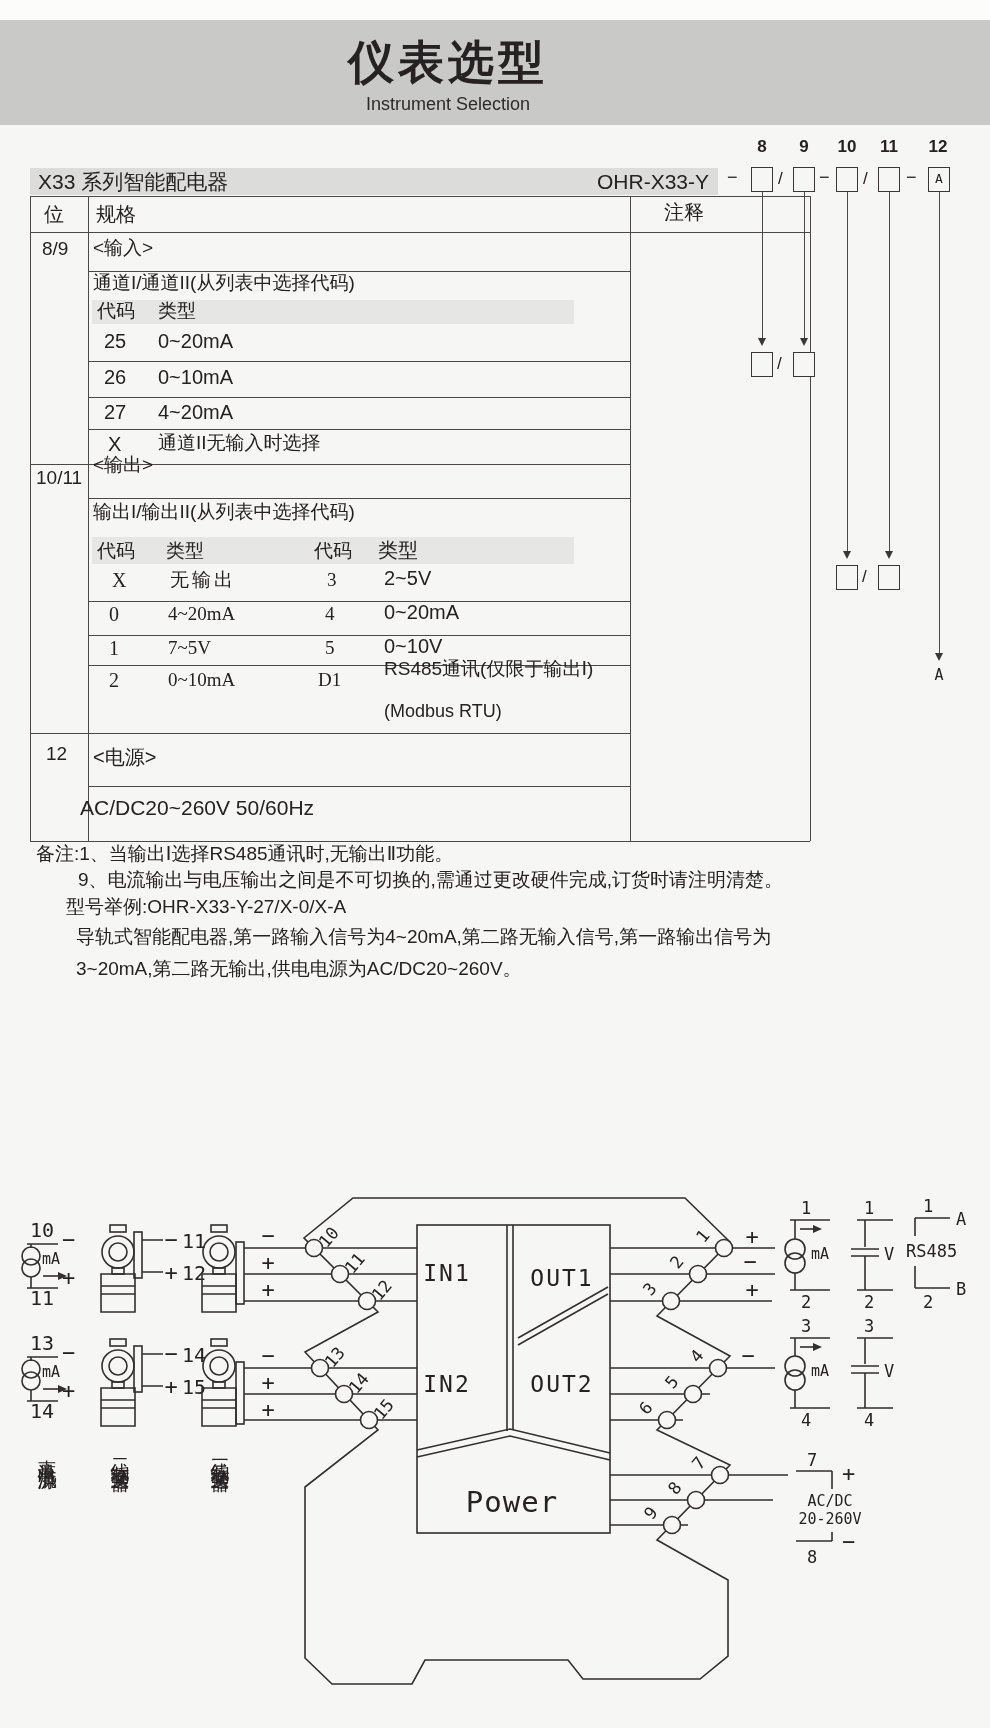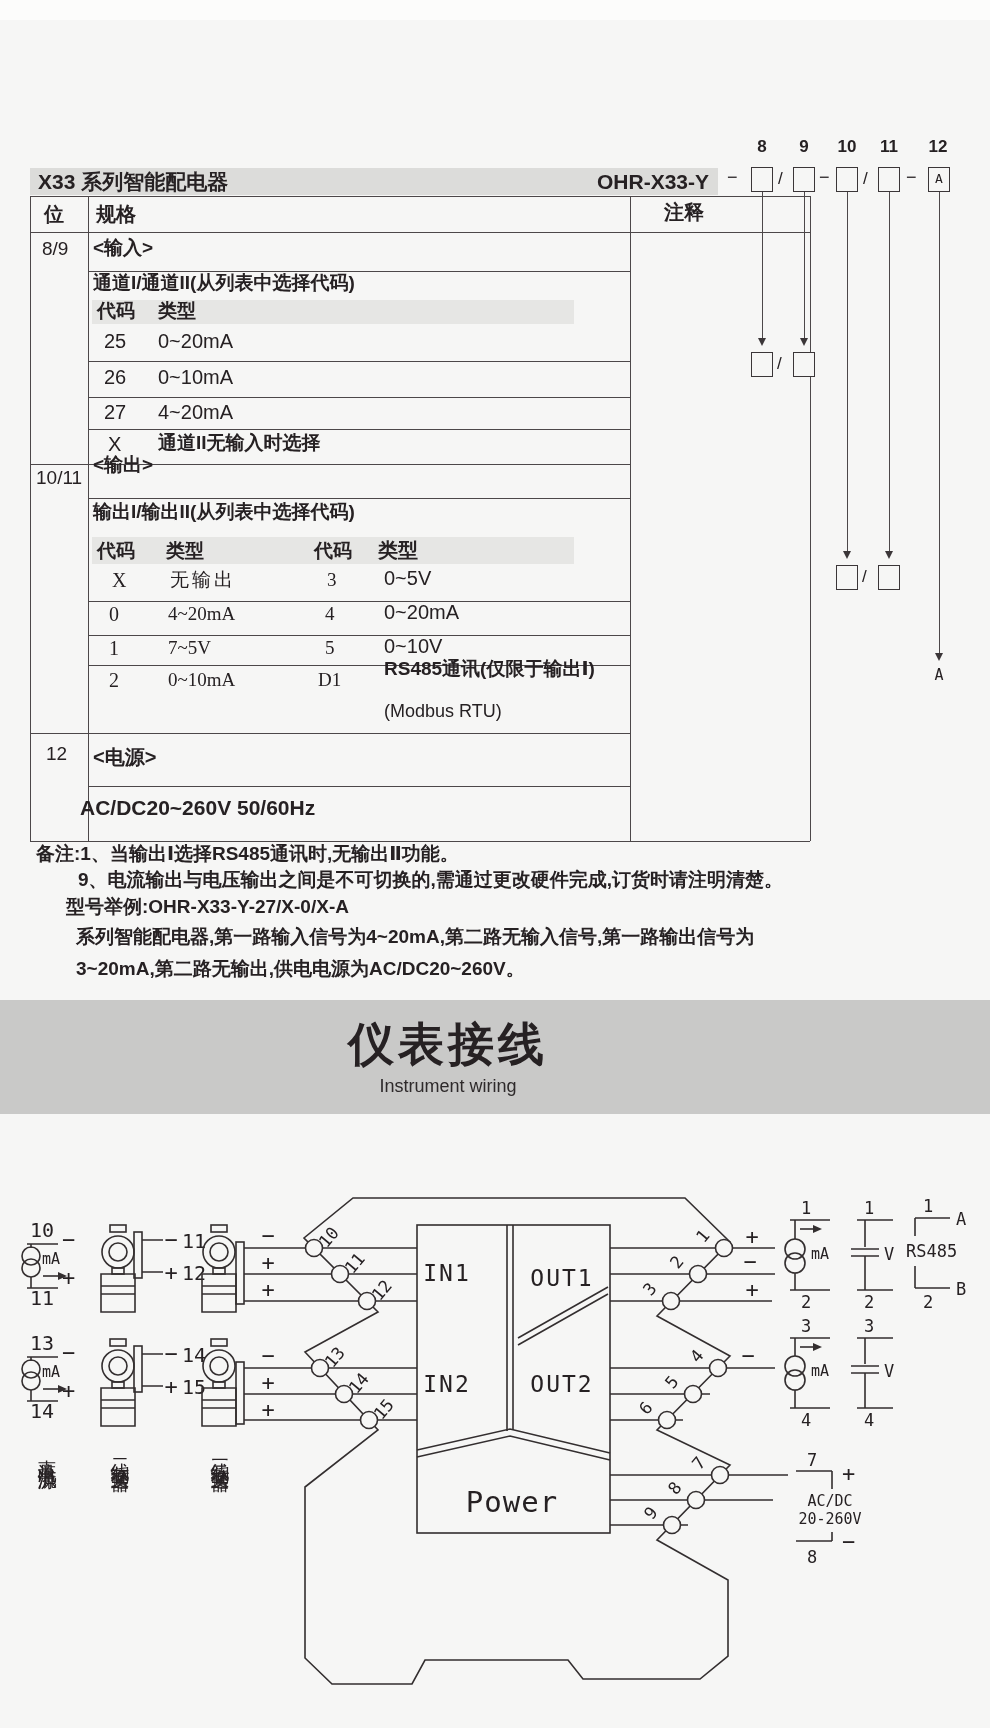--- a/index.html
+++ b/index.html
@@ -41,6 +41,12 @@
 
   <div class="txt" style="left:0;top:0;width:990px;height:20px;background:#fcfcfb"></div>
 
+  <div class="band" style="top:20px;height:105px">
+    <div class="shiftl" style="padding-top:12px">
+      <div class="zh">仪表选型</div>
+      <div class="en">Instrument Selection</div>
+    </div>
+  </div>
 
   <div>
 

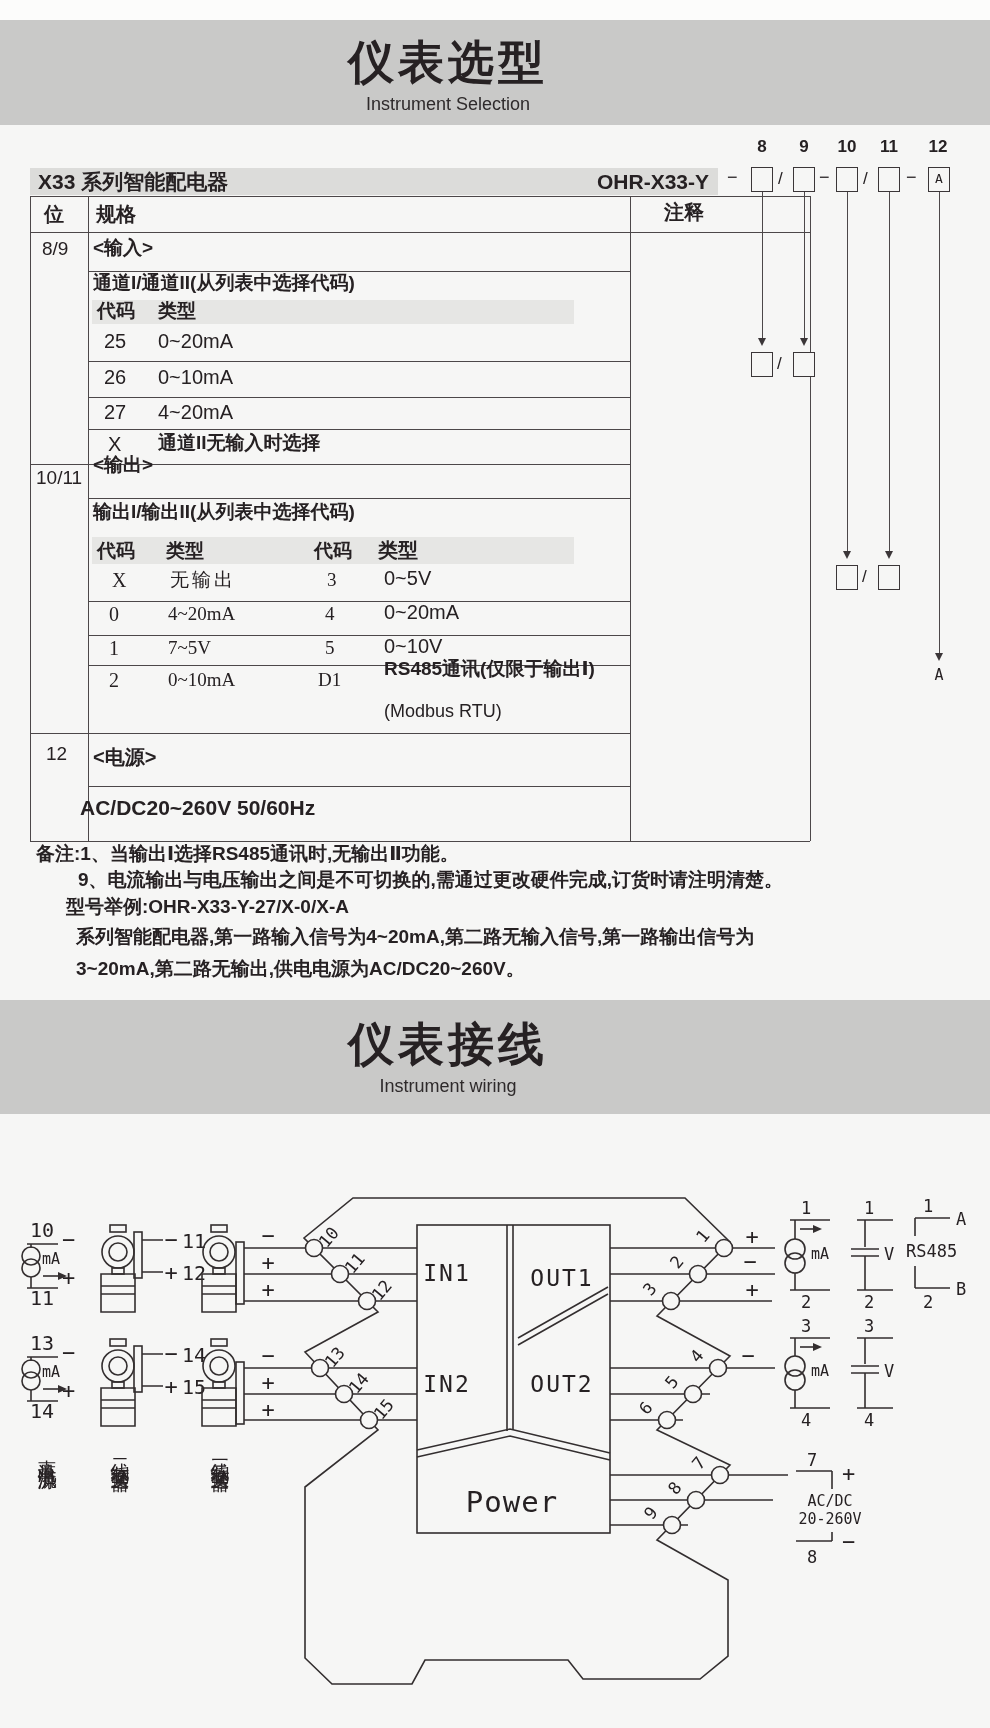--- a/index.html
+++ b/index.html
@@ -22,7 +22,7 @@
   .vert{position:absolute;writing-mode:vertical-rl;text-orientation:upright;letter-spacing:3px;
         font-size:19px;font-weight:500}
   .serif{font-family:"Liberation Serif","DejaVu Serif",serif}
-  .w5{font-weight:700}
+  .w5{font-weight:400}
   .fs15{font-size:15px}.fs17{font-size:17px}.fs18{font-size:18px}.fs19{font-size:19px}
   .fs20{font-size:20px}.fs21{font-size:21px}
   .bold{font-weight:700}

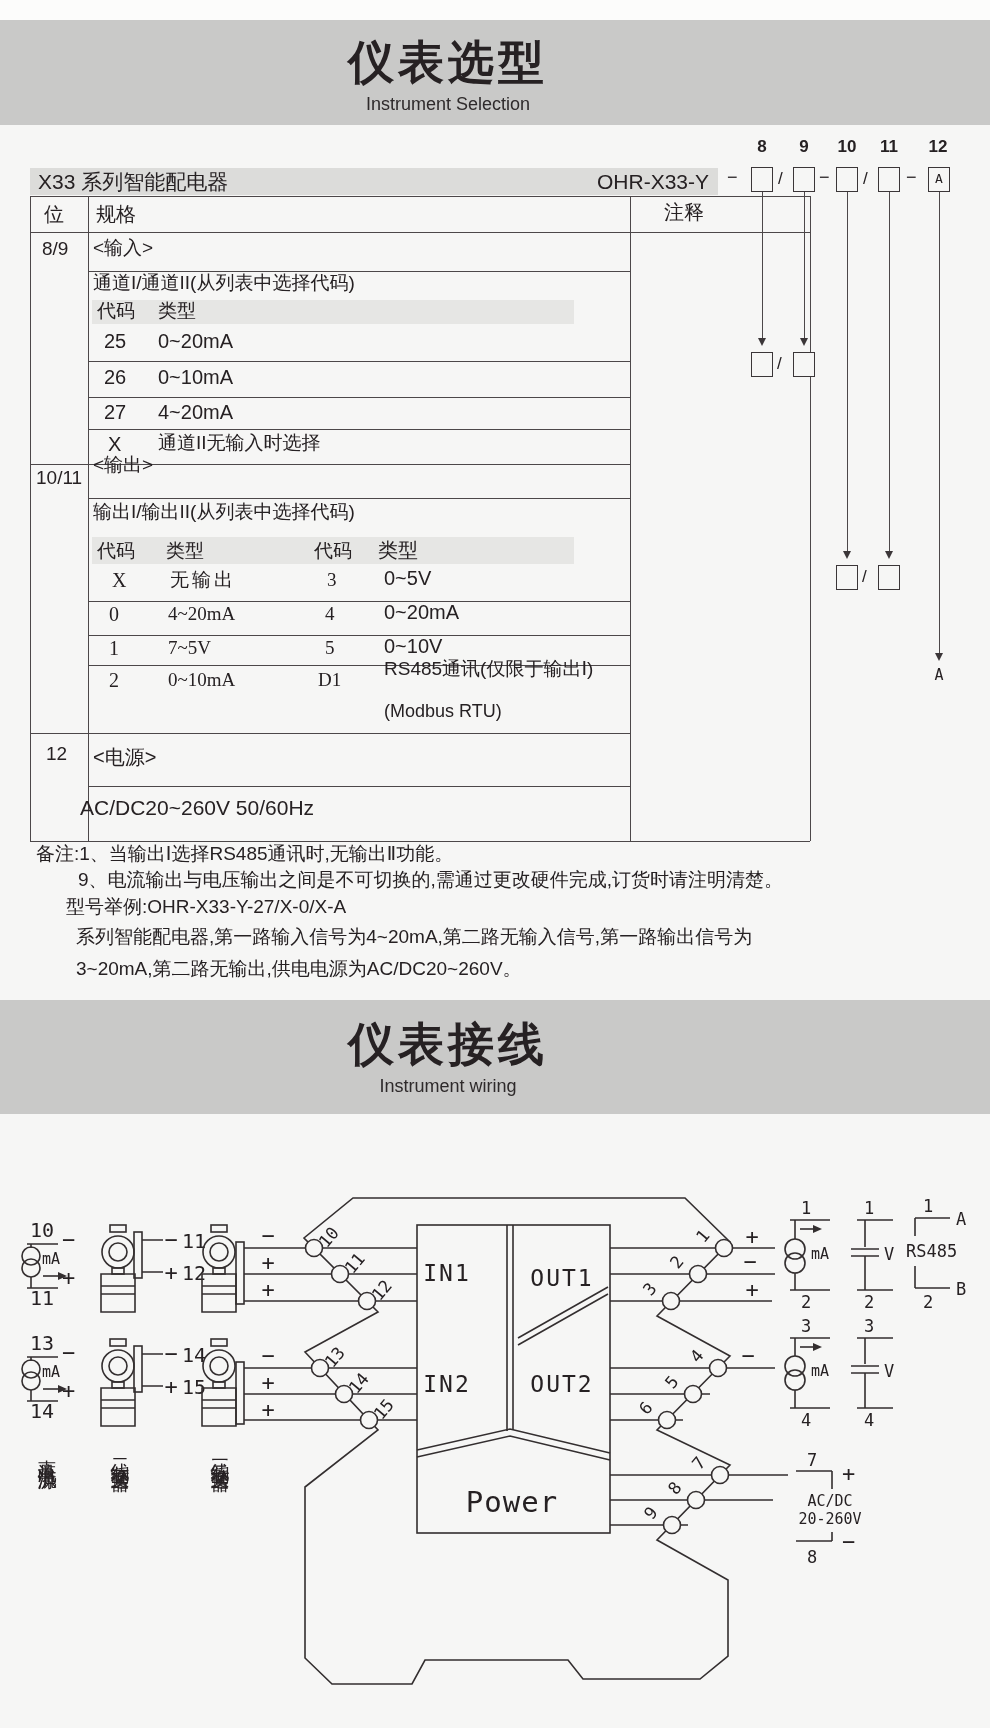--- a/index.html
+++ b/index.html
@@ -123,7 +123,7 @@
     <div class="txt fs20 serif" style="left:112px;top:568px">X</div>
     <div class="txt fs19 serif" style="left:170px;top:569px;letter-spacing:3px">无输出</div>
     <div class="txt fs19 serif" style="left:327px;top:569px">3</div>
-    <div class="txt fs20" style="left:384px;top:566px">0~5V</div>
+    <div class="txt fs20" style="left:384px;top:566px">2~5V</div>
 
     <div class="txt fs20 serif" style="left:109px;top:602px">0</div>
     <div class="txt fs19 serif" style="left:168px;top:603px">4~20mA</div>

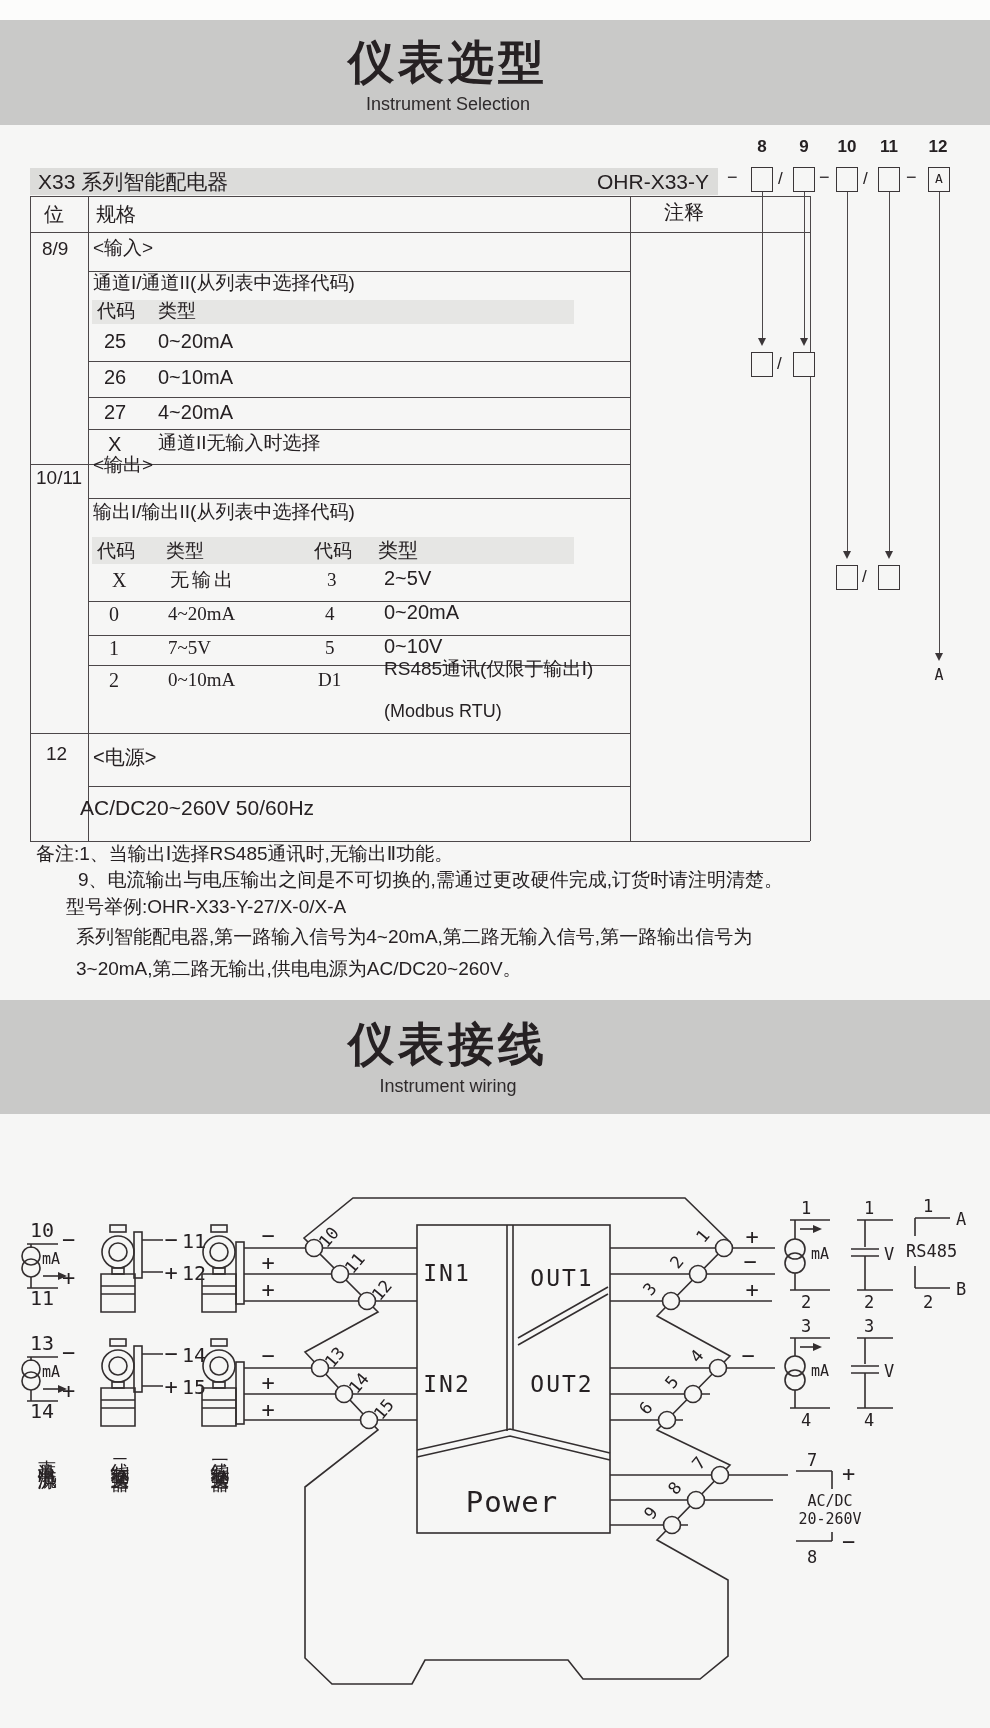--- a/index.html
+++ b/index.html
@@ -170,7 +170,7 @@
     <div class="txt fs19 w5" style="left:36px;top:843px">备注:1、当输出Ⅰ选择RS485通讯时,无输出Ⅱ功能。</div>
     <div class="txt fs19 w5" style="left:78px;top:869px">9、电流输出与电压输出之间是不可切换的,需通过更改硬件完成,订货时请注明清楚。</div>
     <div class="txt fs19 w5" style="left:66px;top:896px">型号举例:OHR-X33-Y-27/X-0/X-A</div>
-    <div class="txt fs19 w5" style="left:76px;top:926px">系列智能配电器,第一路输入信号为4~20mA,第二路无输入信号,第一路输出信号为</div>
+    <div class="txt fs19 w5" style="left:76px;top:926px">导轨式智能配电器,第一路输入信号为4~20mA,第二路无输入信号,第一路输出信号为</div>
     <div class="txt fs19 w5" style="left:76px;top:958px">3~20mA,第二路无输出,供电电源为AC/DC20~260V。</div>
   </div>
 

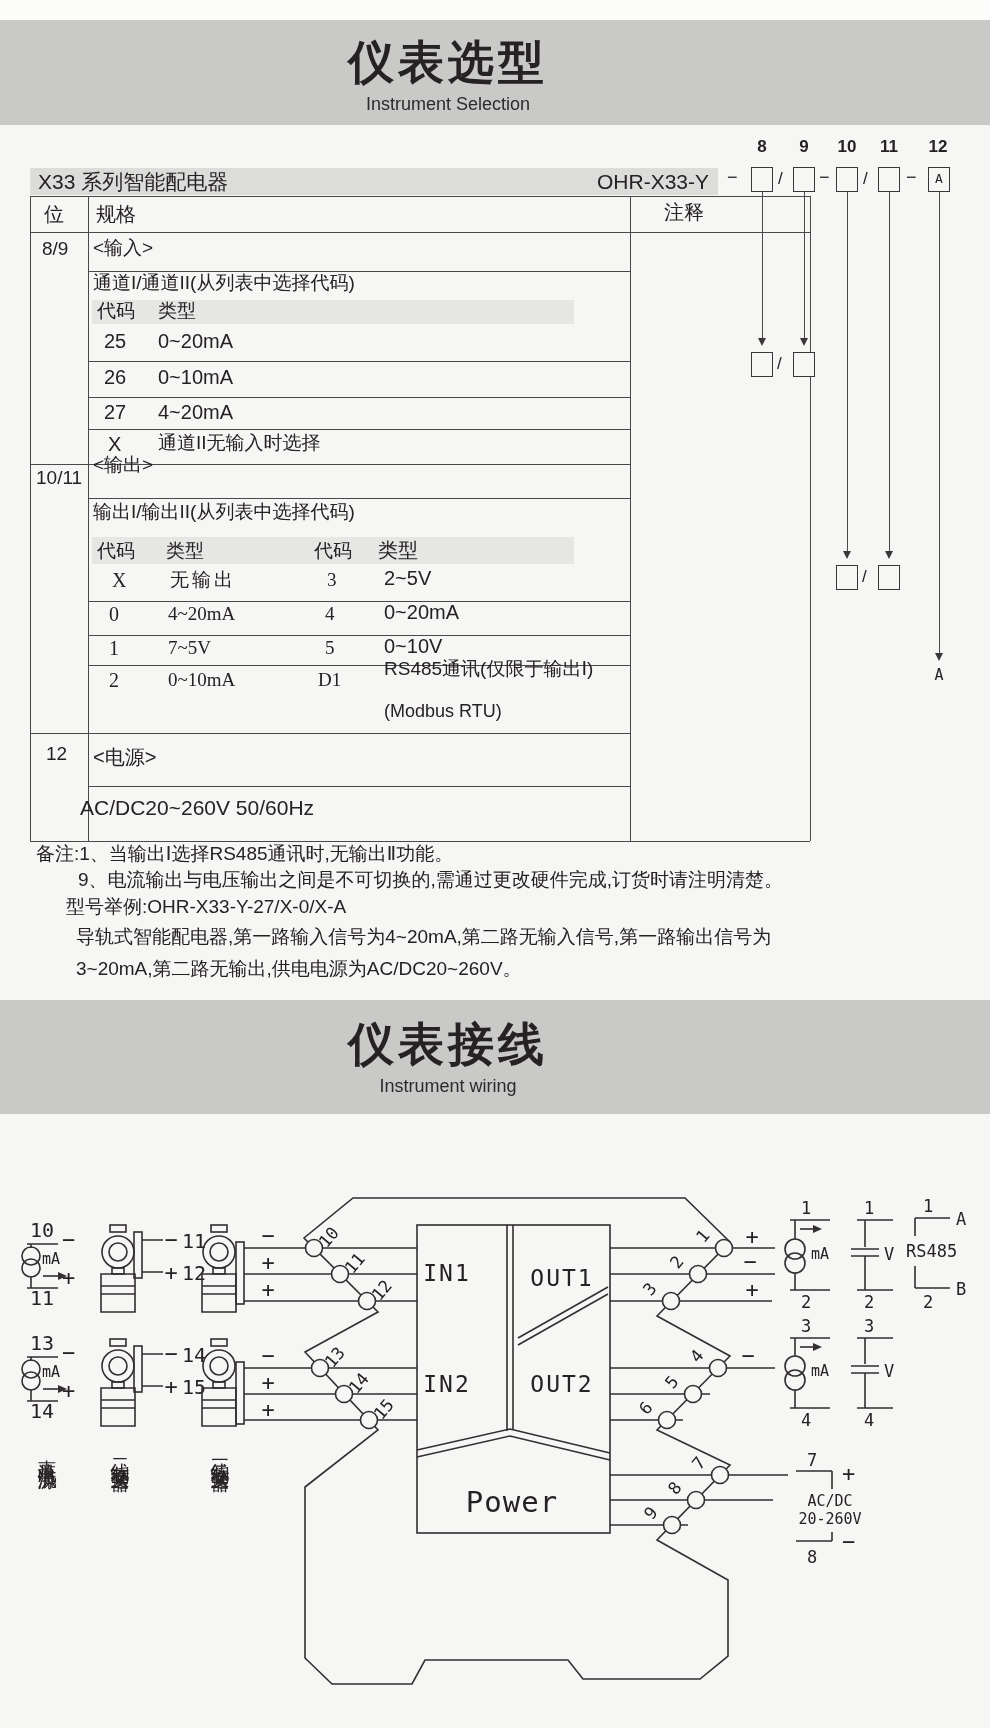--- a/index.html
+++ b/index.html
@@ -174,12 +174,6 @@
     <div class="txt fs19 w5" style="left:76px;top:958px">3~20mA,第二路无输出,供电电源为AC/DC20~260V。</div>
   </div>
 
-  <div class="band" style="top:1000px;height:114px">
-    <div class="shiftl" style="padding-top:14px">
-      <div class="zh">仪表接线</div>
-      <div class="en">Instrument wiring</div>
-    </div>
-  </div>
 
   <div class="vert" style="left:34px;top:1444px">直流电流源</div>
   <div class="vert" style="left:107px;top:1444px">二线制变送器</div>

